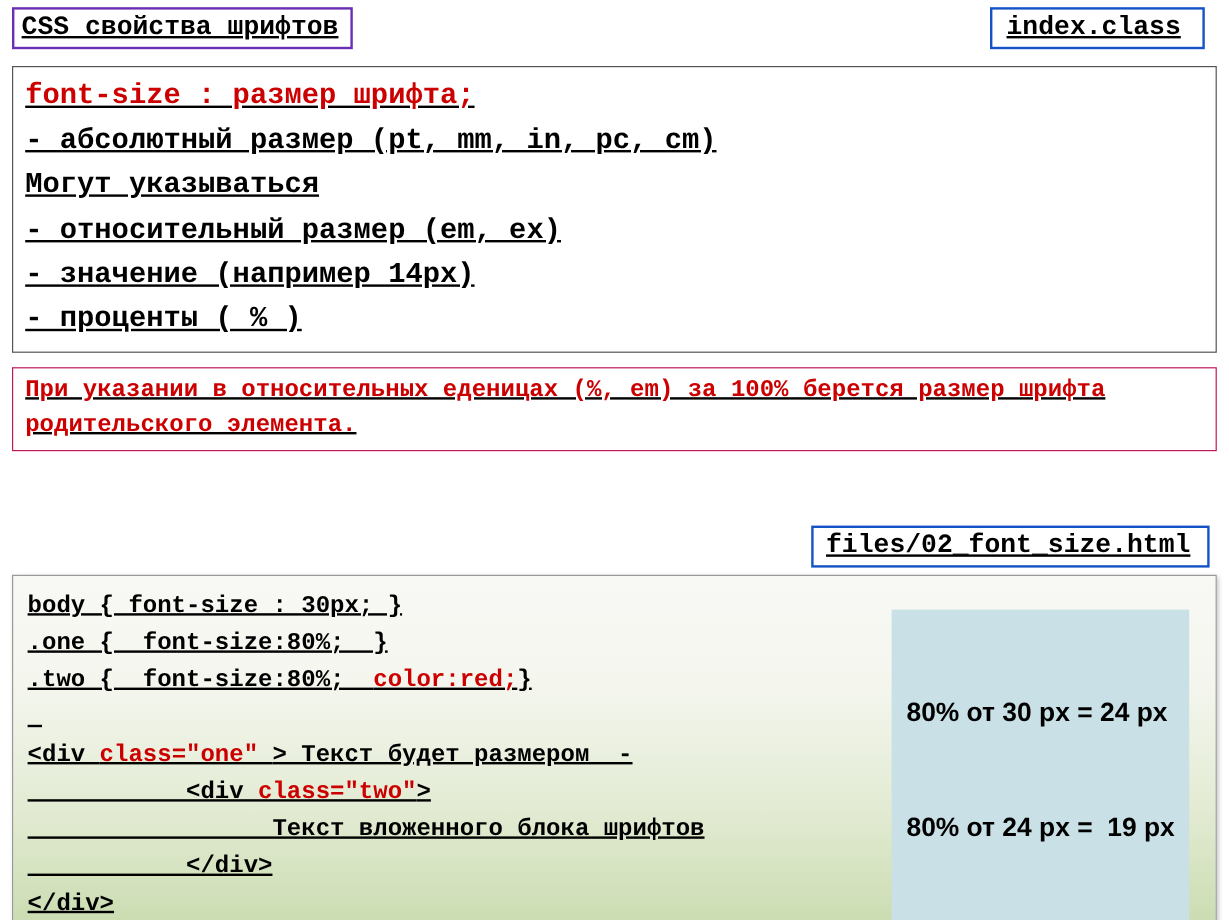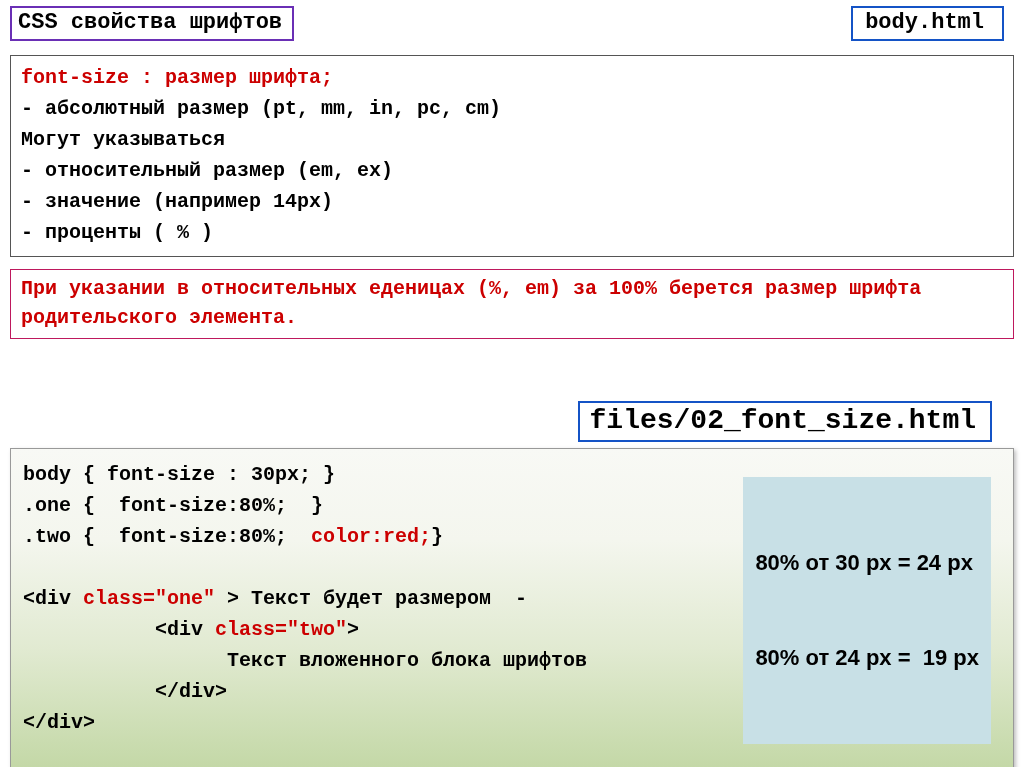--- a/index.html
+++ b/index.html
@@ -18,6 +18,7 @@
     height: 767px;
     padding: 6px 10px 2px 10px;
     box-sizing: border-box;
+    text-decoration: underline;
   }
   .top-row {
     display: flex;

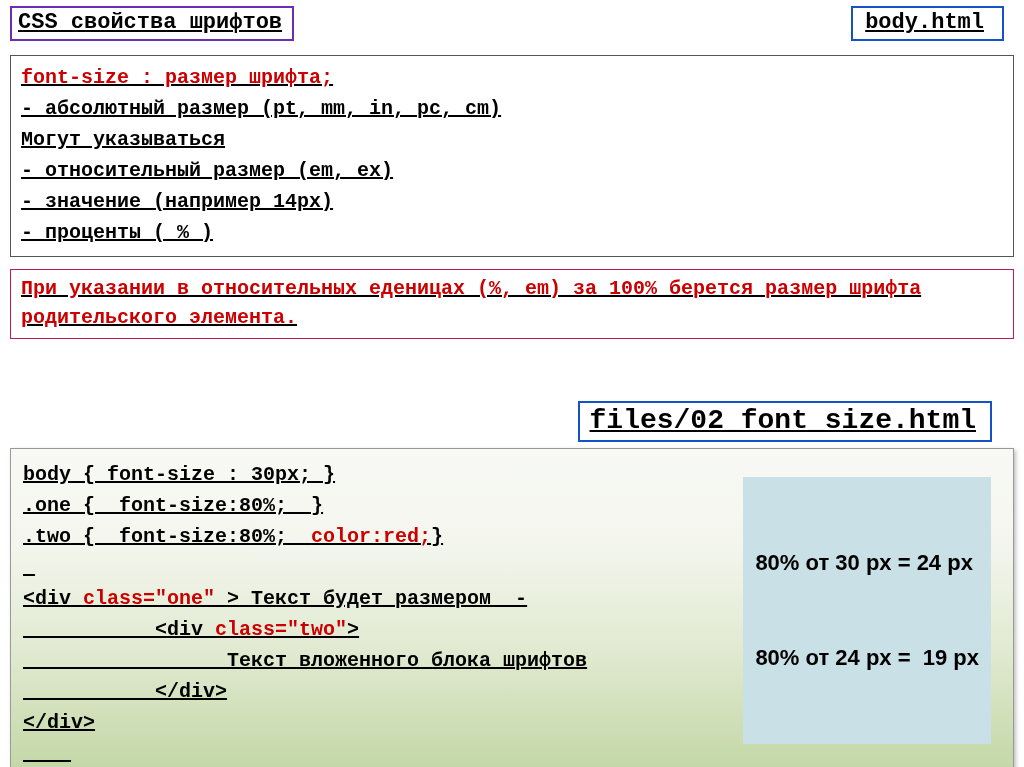--- a/index.html
+++ b/index.html
@@ -109,7 +109,7 @@
 
   <div class="top-row">
     <div class="title-box">CSS свойства шрифтов</div>
-    <div class="filename-box">body.html</div>
+    <div class="filename-box">index.class</div>
   </div>
 
   <div class="syntax-box">

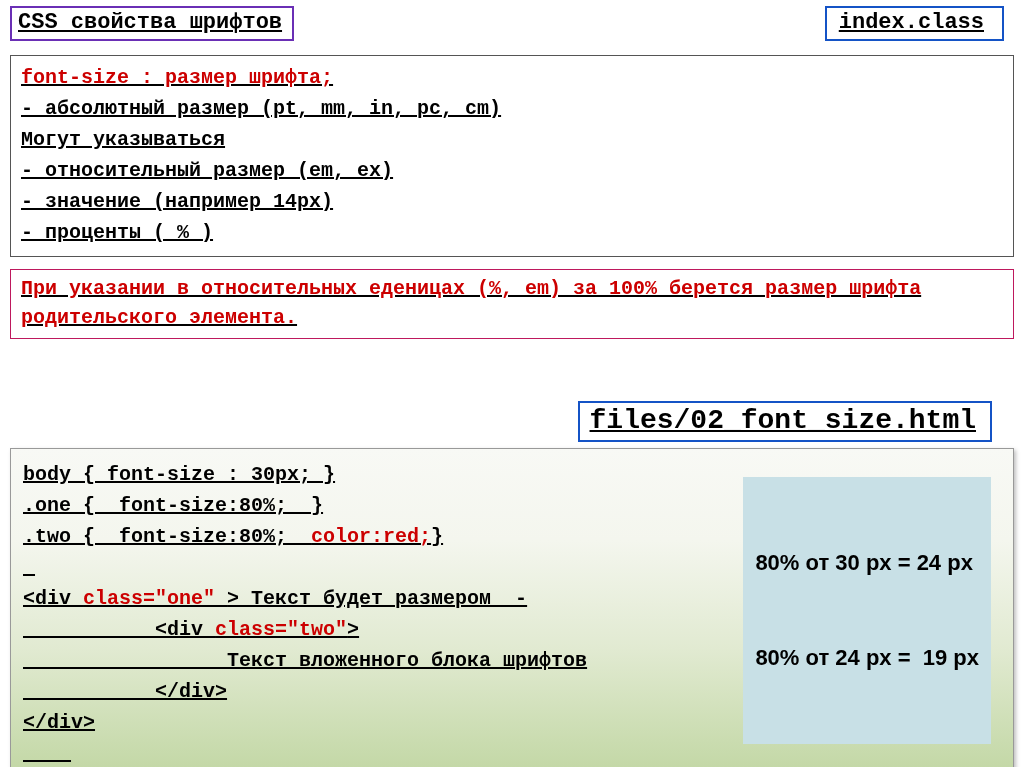--- a/index.html
+++ b/index.html
@@ -45,7 +45,7 @@
     border: 1px solid #555;
     padding: 6px 10px 8px 10px;
     font-family: "Courier New", Courier, monospace;
-    font-size: 20px;
+    font-size: 24px;
     line-height: 1.55;
     font-weight: bold;
   }

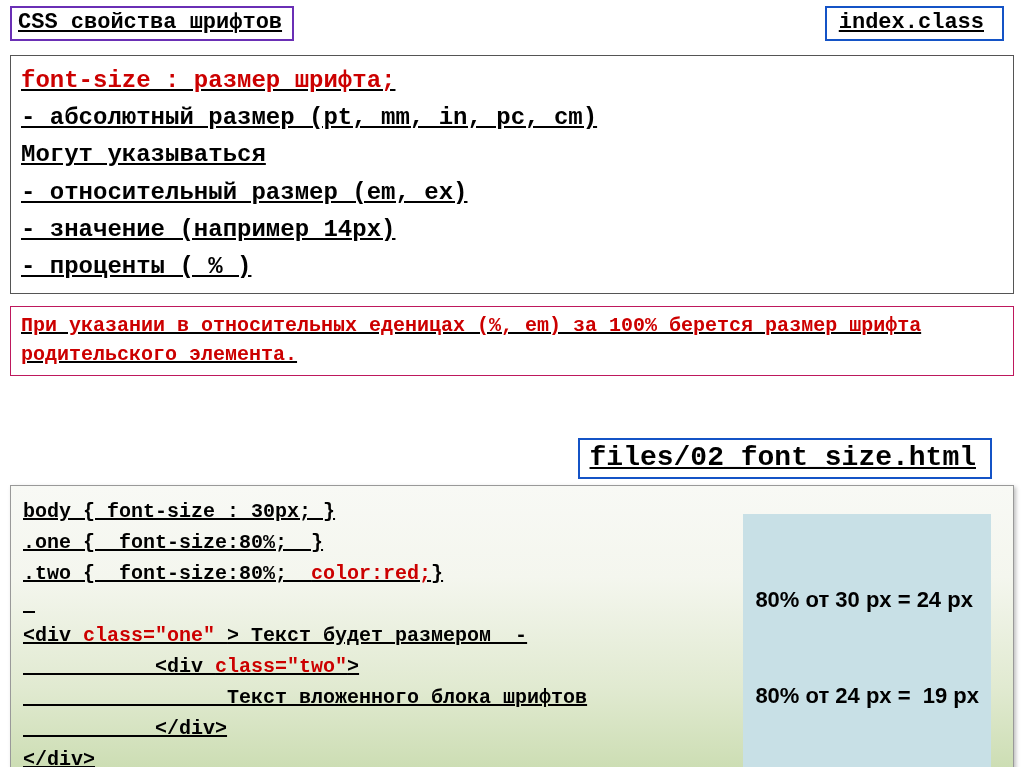--- a/index.html
+++ b/index.html
@@ -71,8 +71,8 @@
     border: 2px solid #1453c6;
     padding: 2px 14px 4px 10px;
     font-weight: bold;
-    font-size: 28px;
-    margin-right: 22px;
+    font-size: 22px;
+    margin-right: 6px;
   }
   .code-block {
     margin-top: 6px;

